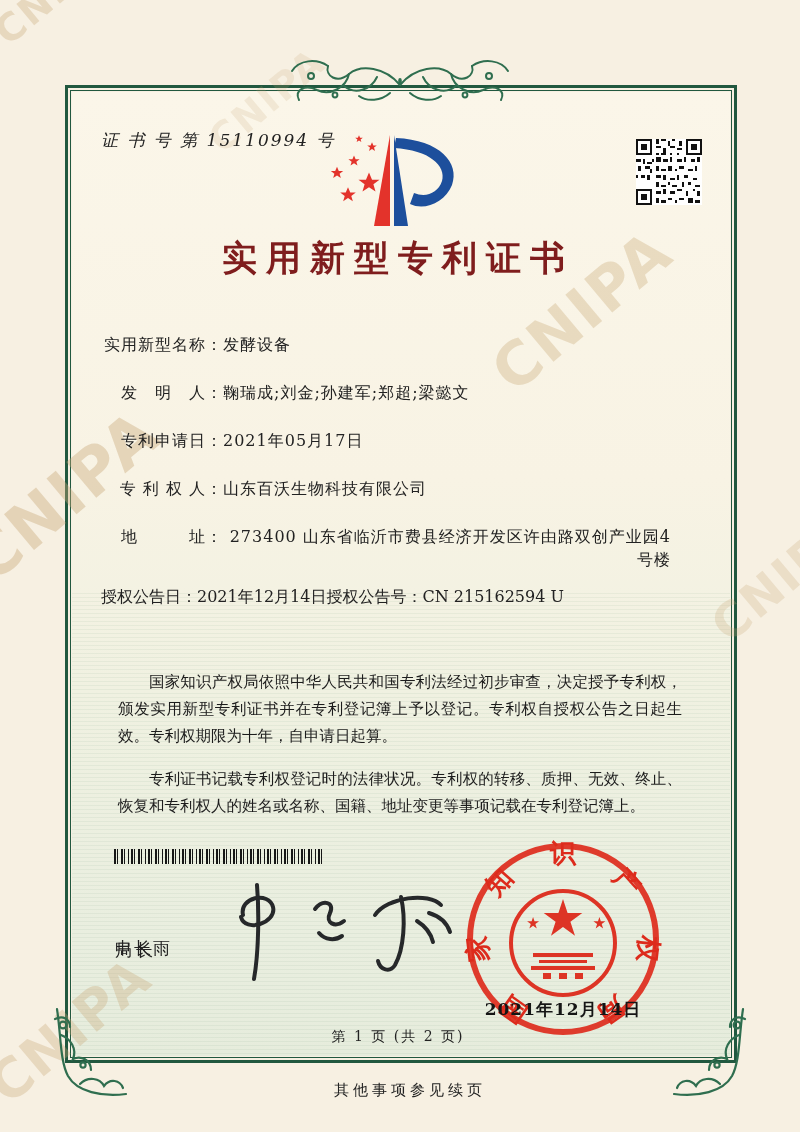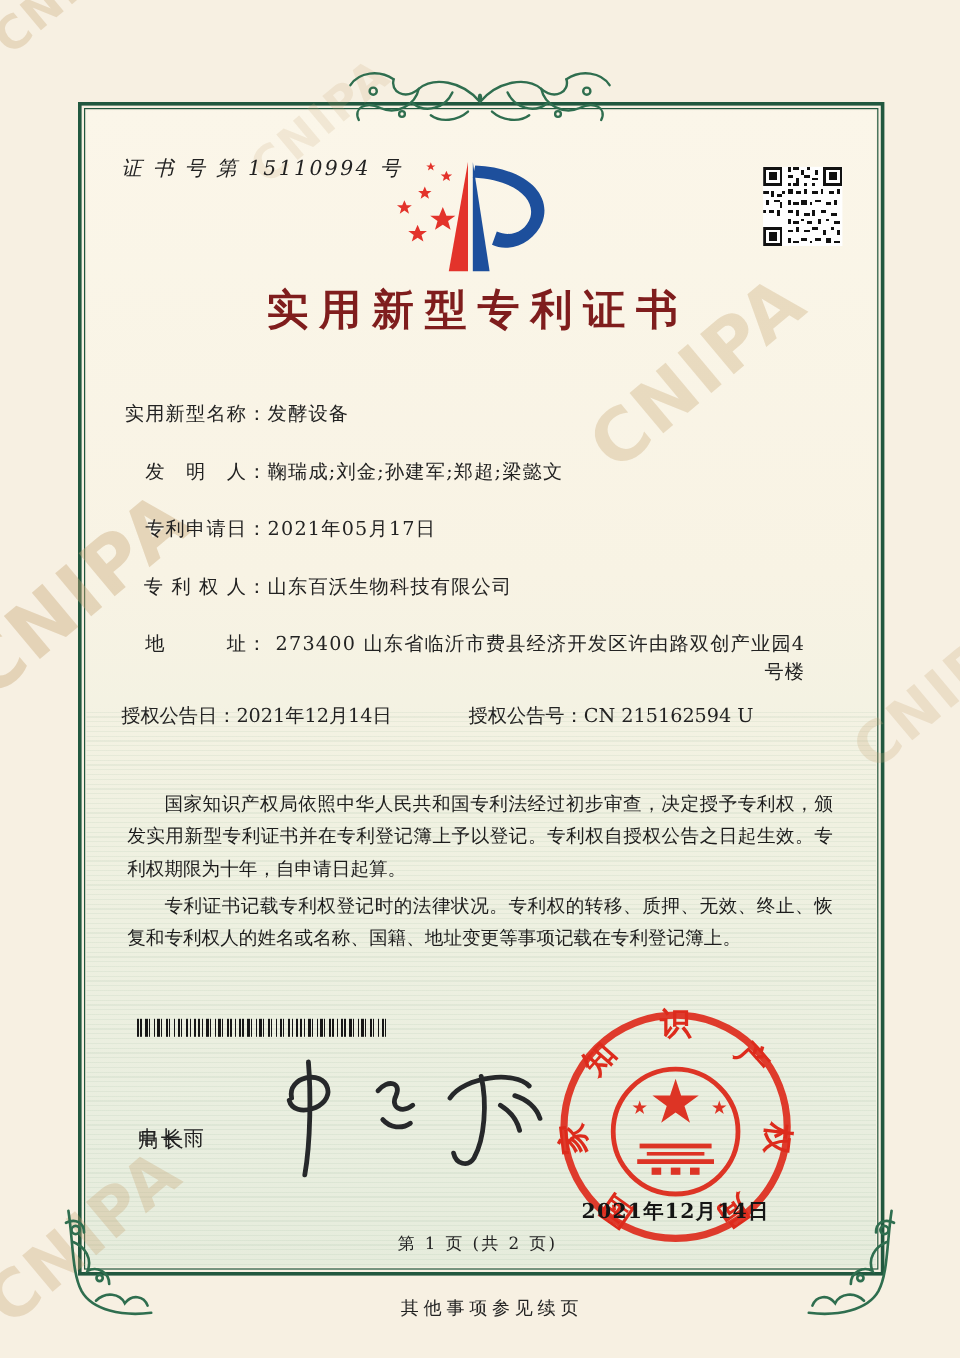--- a/index.html
+++ b/index.html
@@ -37,7 +37,7 @@
   .flabel{flex:0 0 122px;white-space:pre;letter-spacing:1px;}
   .fvalue{letter-spacing:1px;max-width:448px;}
   .frow.addr{margin-bottom:8px;}
-  .grant{display:flex;column-gap:64px;line-height:23px;margin-top:14px;}
+  .grant{display:flex;line-height:23px;margin-top:14px;}
   .grant .g{display:flex;}
   .paras{position:absolute;left:37px;right:33px;top:568px;font-size:15.5px;line-height:27px;
     text-align:justify;color:#1c1c1c;}

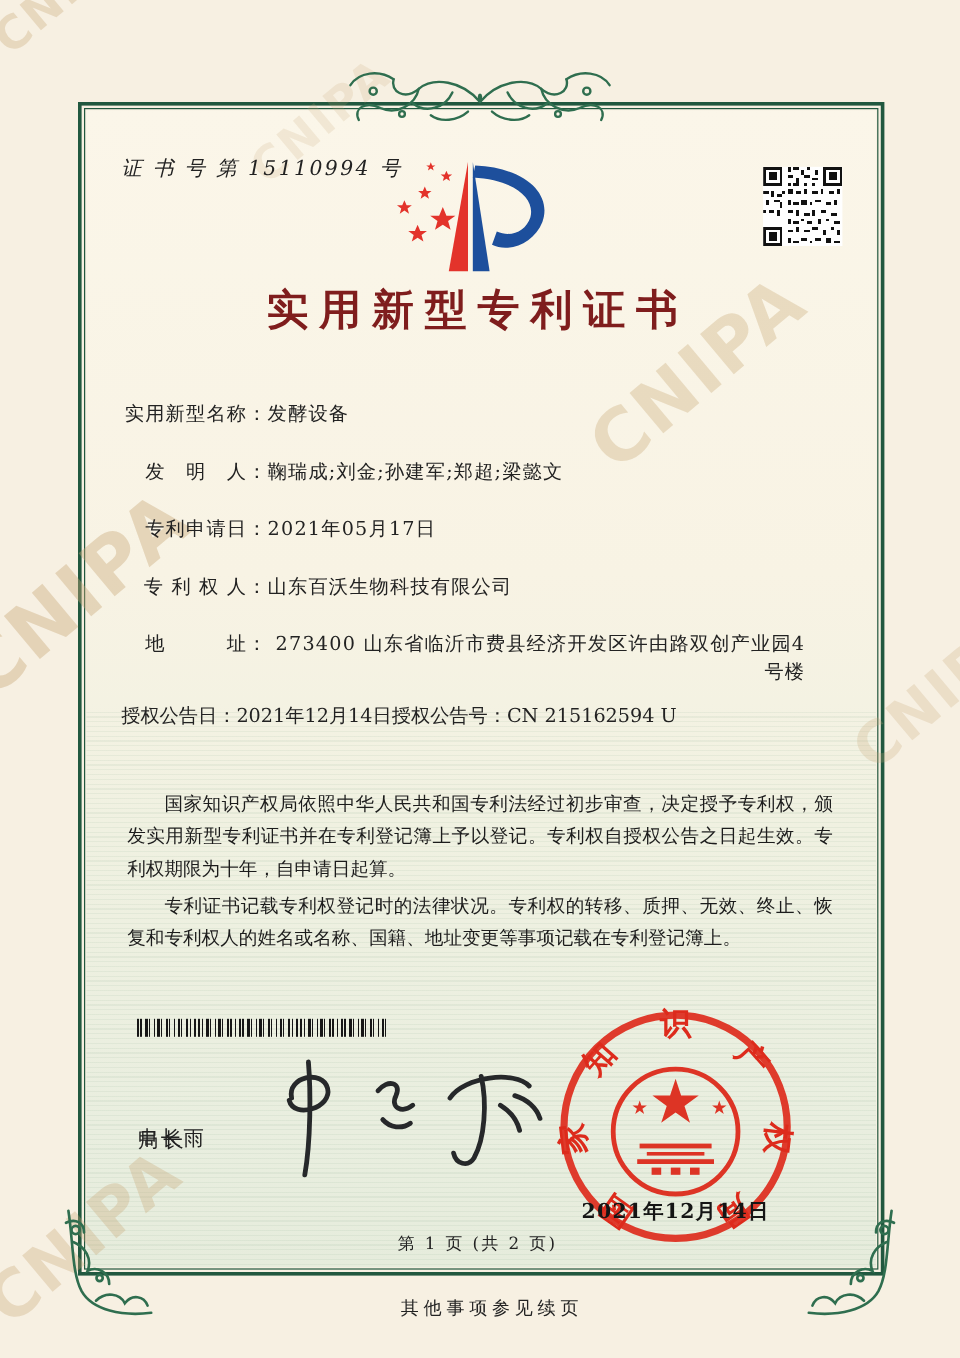--- a/index.html
+++ b/index.html
@@ -41,7 +41,7 @@
   .grant .g{display:flex;}
   .paras{position:absolute;left:37px;right:33px;top:568px;font-size:15.5px;line-height:27px;
     text-align:justify;color:#1c1c1c;}
-  .paras p{margin:4px;text-indent:2em;}
+  .paras p{margin:16px;text-indent:2em;}
   
   .bottom{position:absolute;left:36px;right:30px;top:712px;height:260px;}
   .barcode{position:absolute;left:13px;top:52px;width:208px;height:15px;

